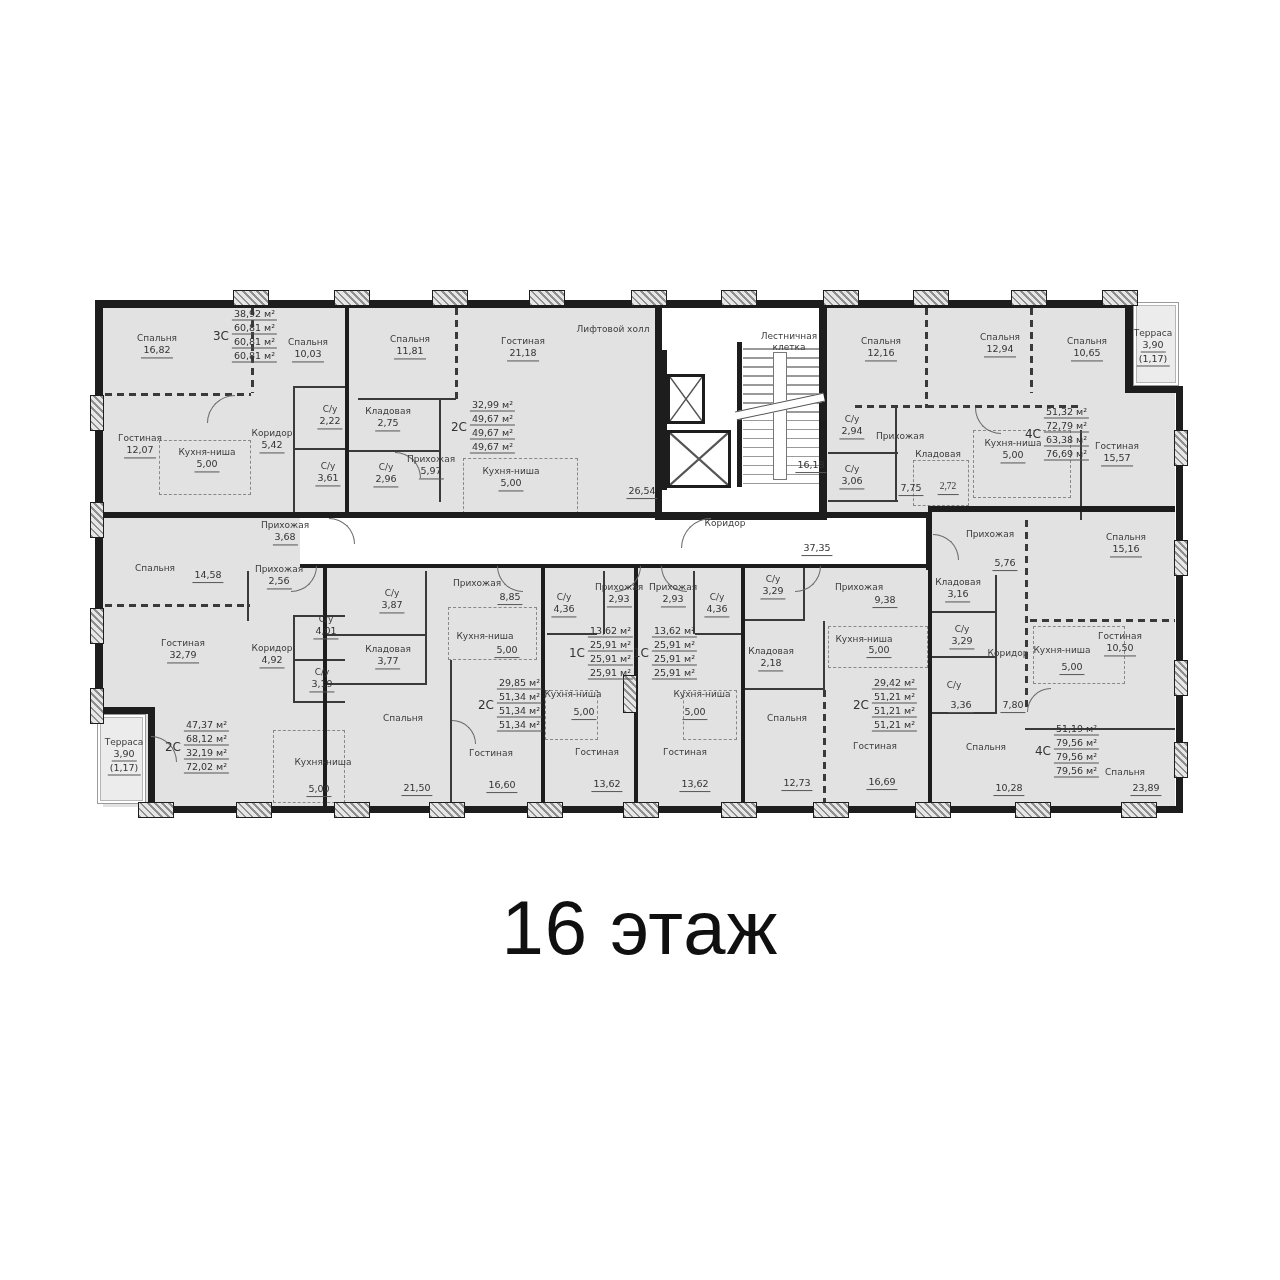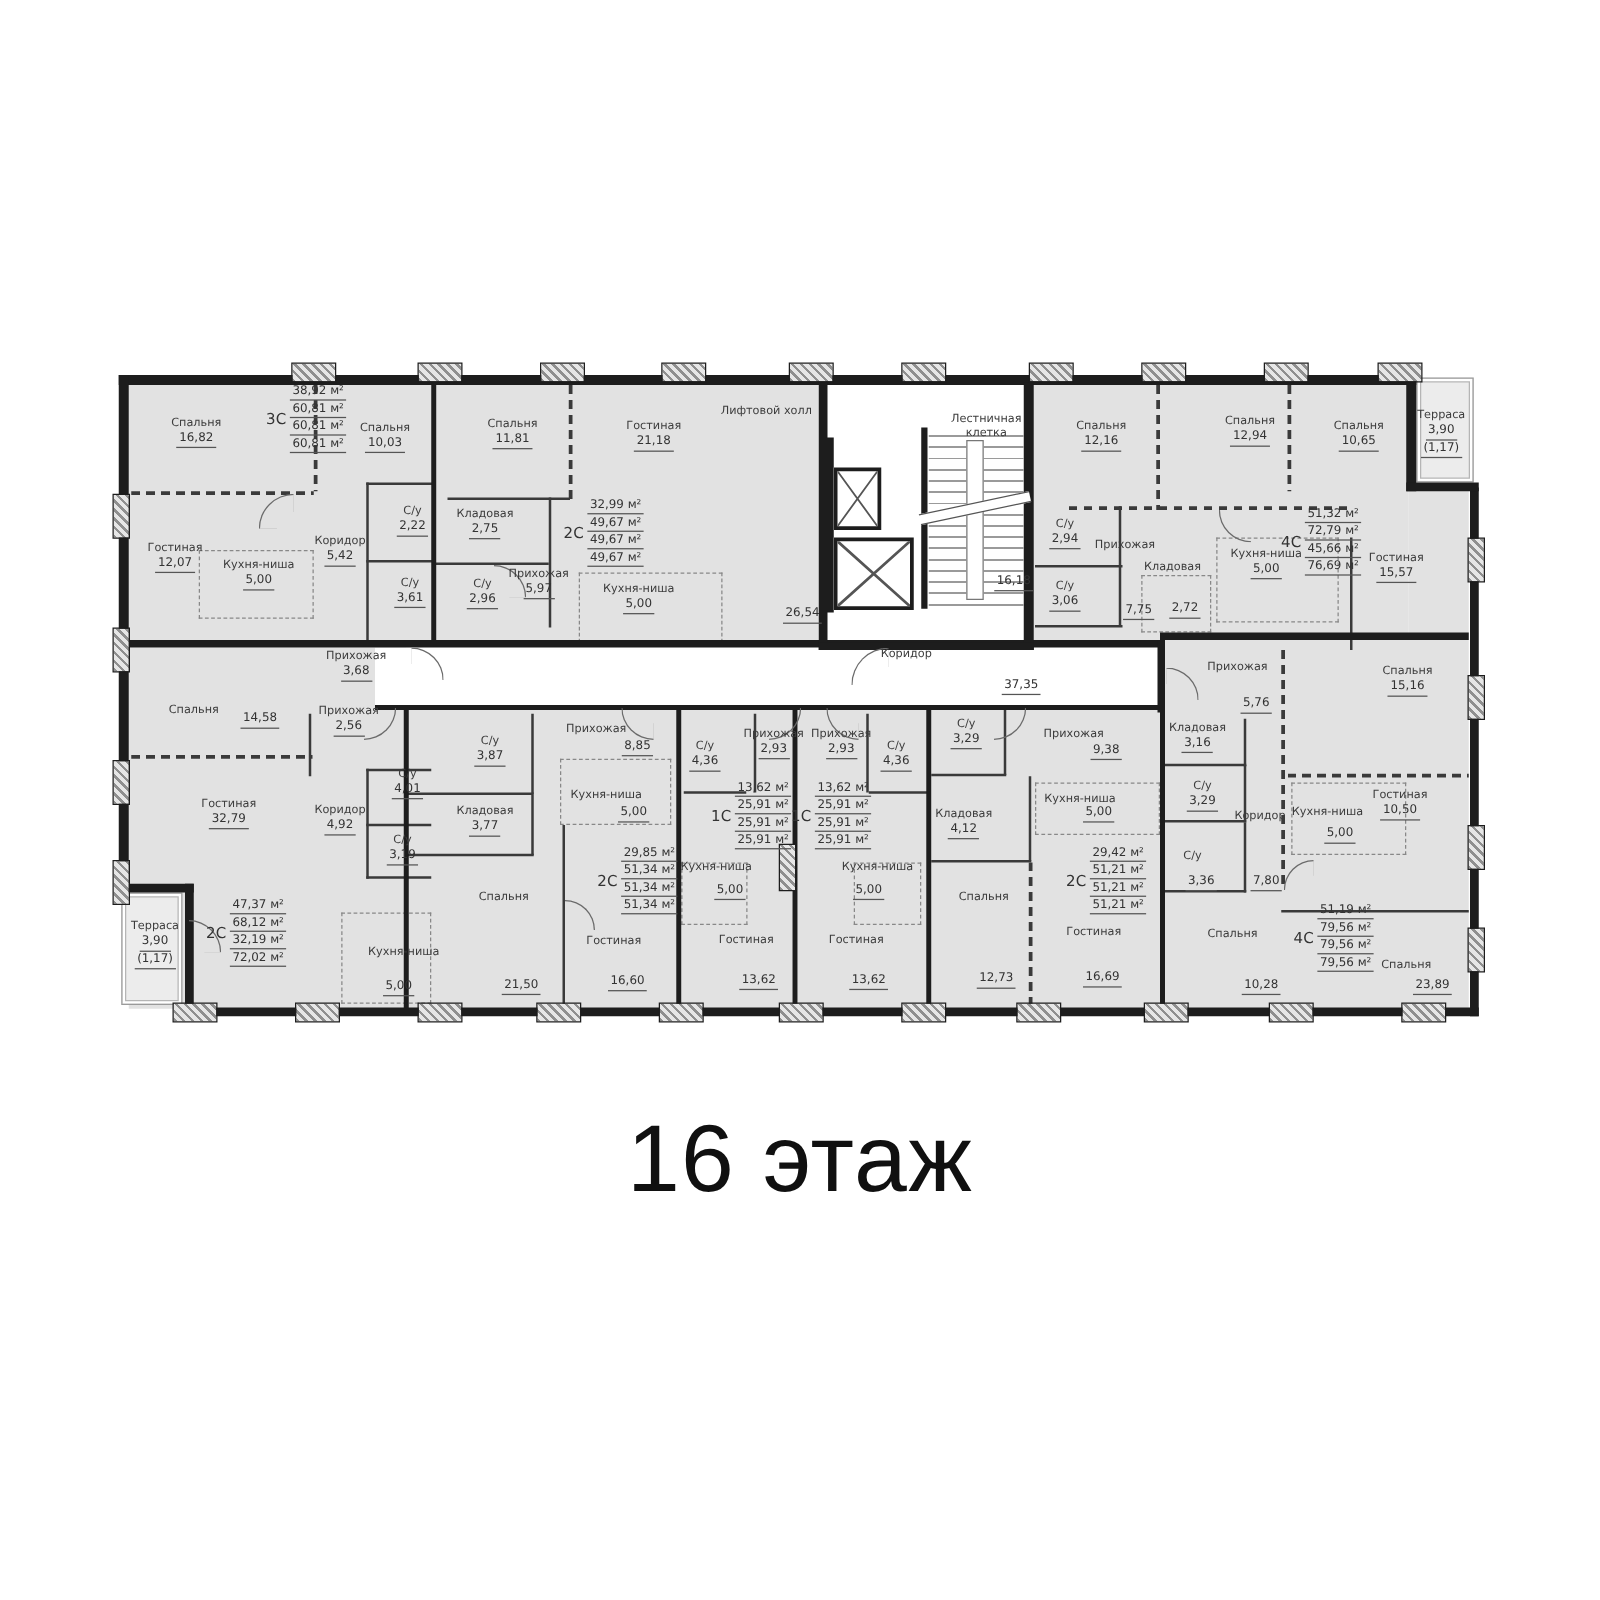--- a/index.html
+++ b/index.html
@@ -241,7 +241,7 @@
       <div class="col">
         <span class="rv">51,32 м²</span>
         <span class="rv">72,79 м²</span>
-        <span class="rv">45,66 м²</span>
+        <span class="rv">63,38 м²</span>
         <span class="rv">76,69 м²</span>
       </div>
     </div>

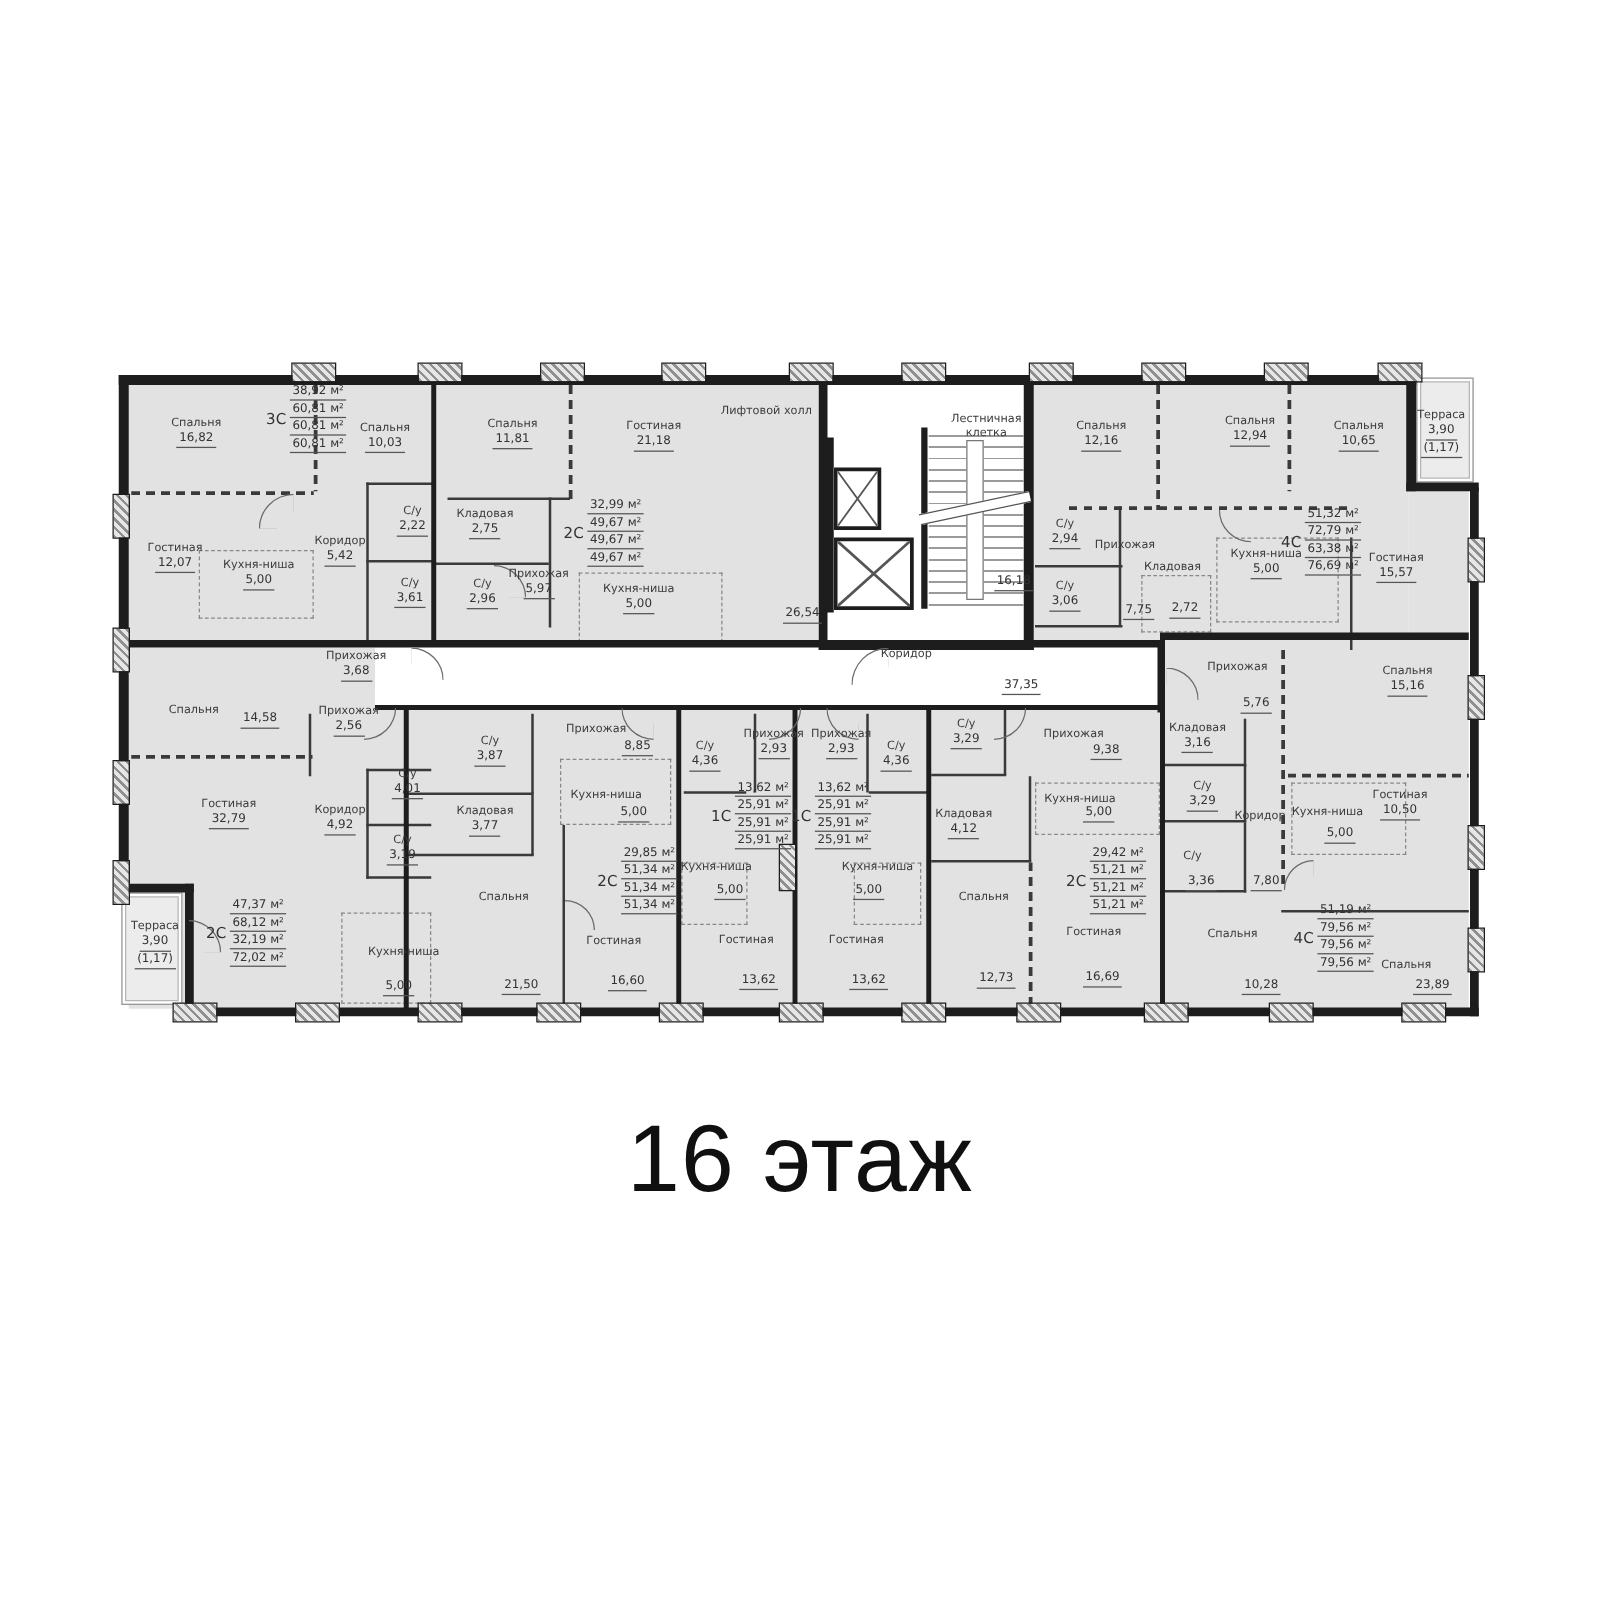--- a/index.html
+++ b/index.html
@@ -230,7 +230,7 @@
     <div class="lbl" style="left: 805px; top: 147px;">
       <span class="nm">Прихожая</span>
     </div>
-    <div class="lbl" style="left: 853px; top: 198px;"><span class="rv">2,72</span></div>
+    <div class="lbl" style="left: 853px; top: 198px; font-family: Liberation Serif, serif;"><span class="rv">2,72</span></div>
     <div class="lbl" style="left: 843px; top: 165px;">
       <span class="nm">Кладовая</span>
     </div>

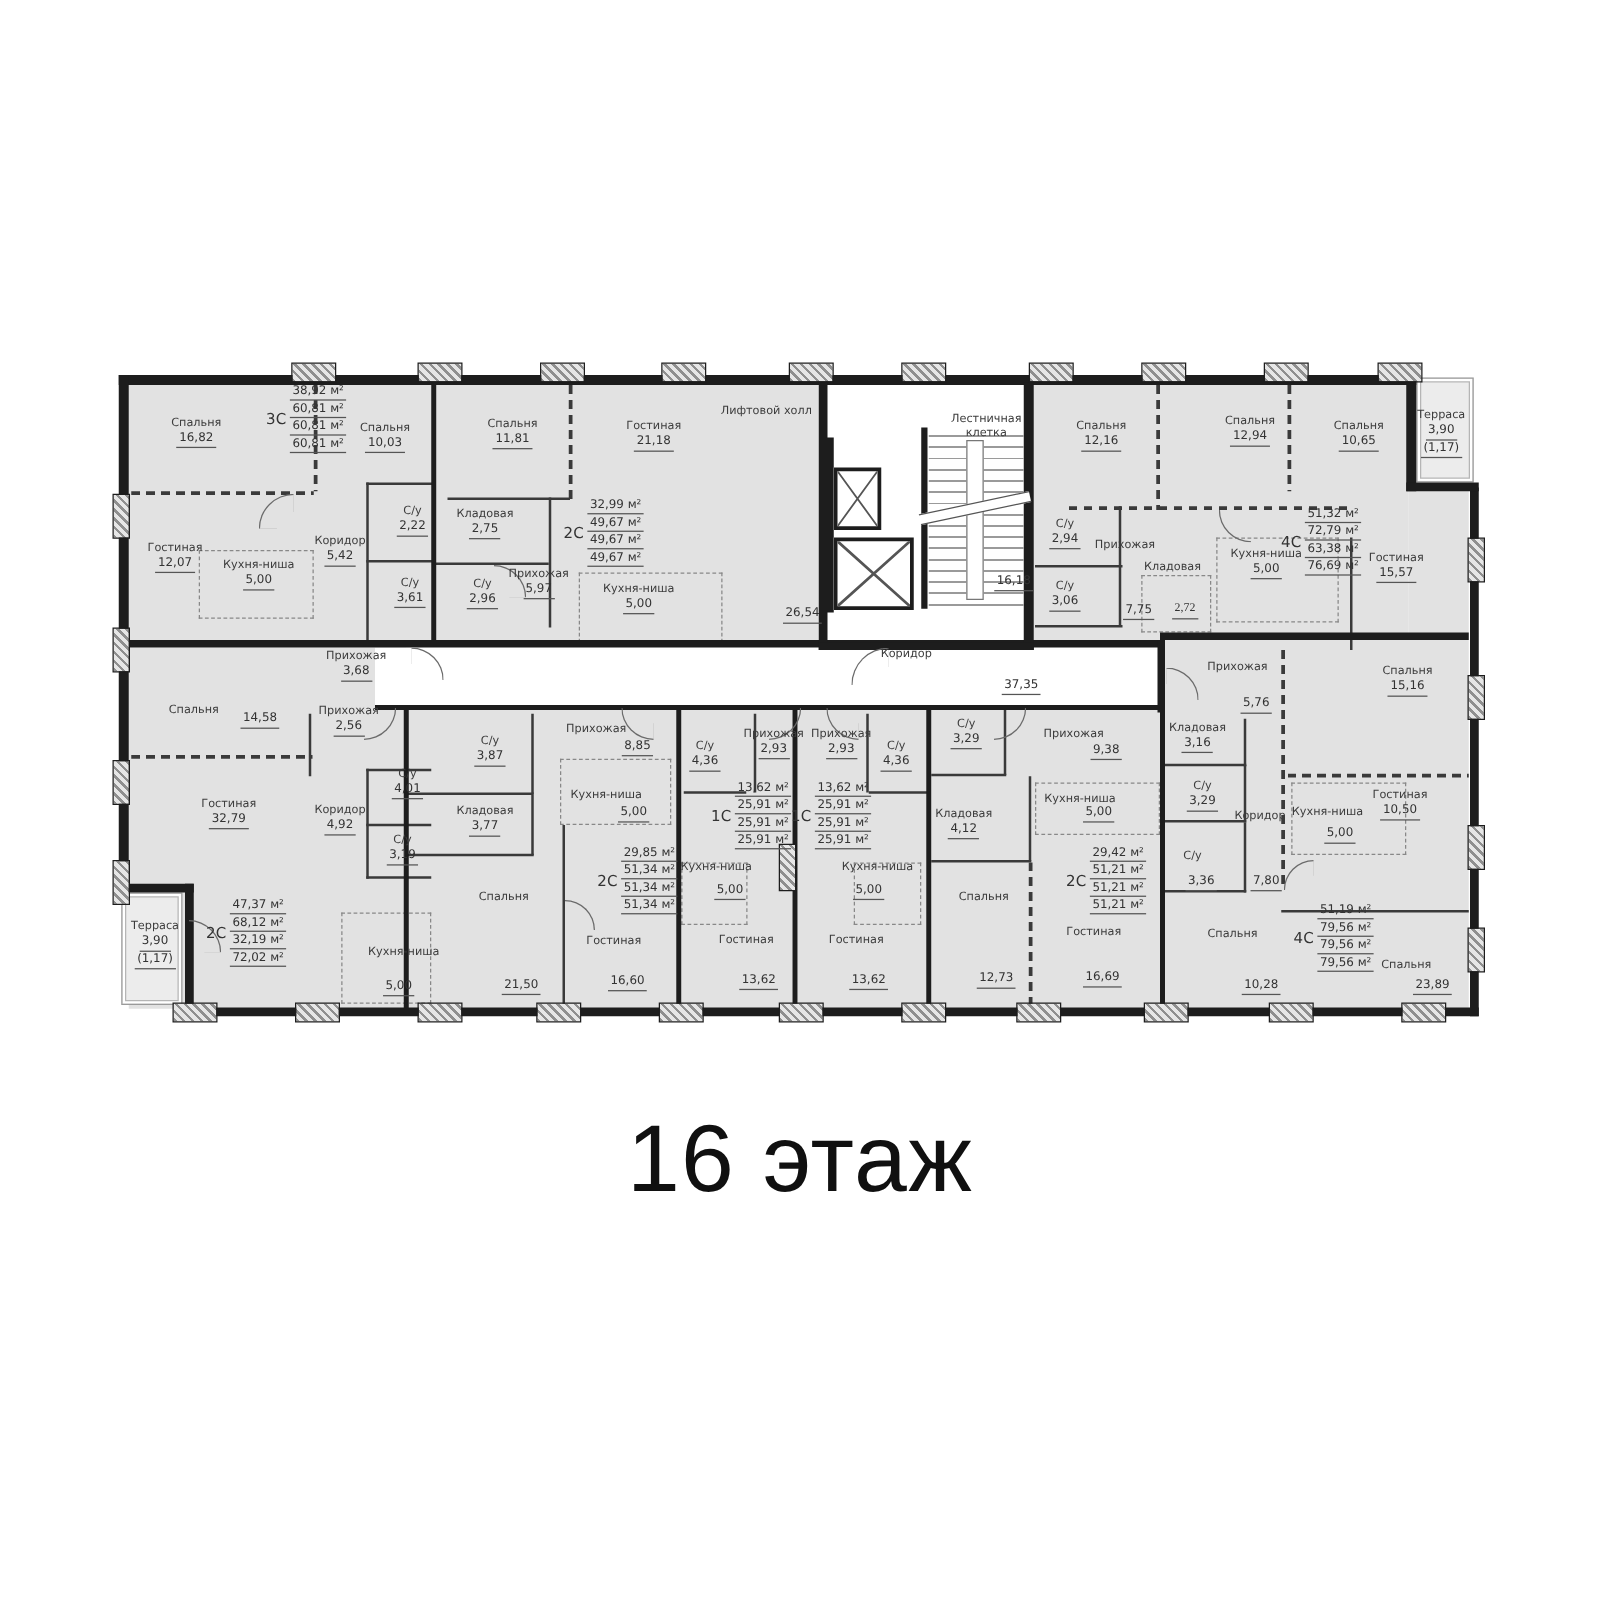--- a/index.html
+++ b/index.html
@@ -338,7 +338,7 @@
     <div class="lbl" style="left: 764px; top: 298px;">
       <span class="nm">Прихожая</span>
     </div>
-    <div class="lbl" style="left: 676px; top: 369px;"><span class="nm">Кладовая</span><span class="rv">4,12</span></div>
+    <div class="lbl" style="left: 676px; top: 369px;"><span class="nm">Кладовая</span><span class="rv">2,18</span></div>
     <div class="lbl" style="left: 784px; top: 361px;"><span class="rv">5,00</span></div>
     <div class="lbl" style="left: 769px; top: 350px;">
       <span class="nm">Кухня-ниша</span>

